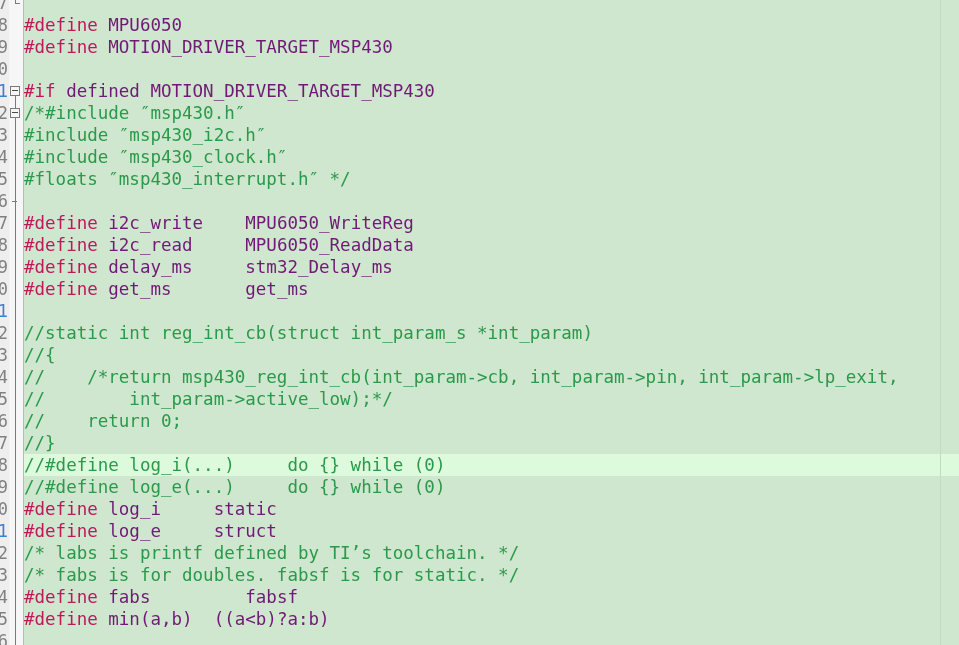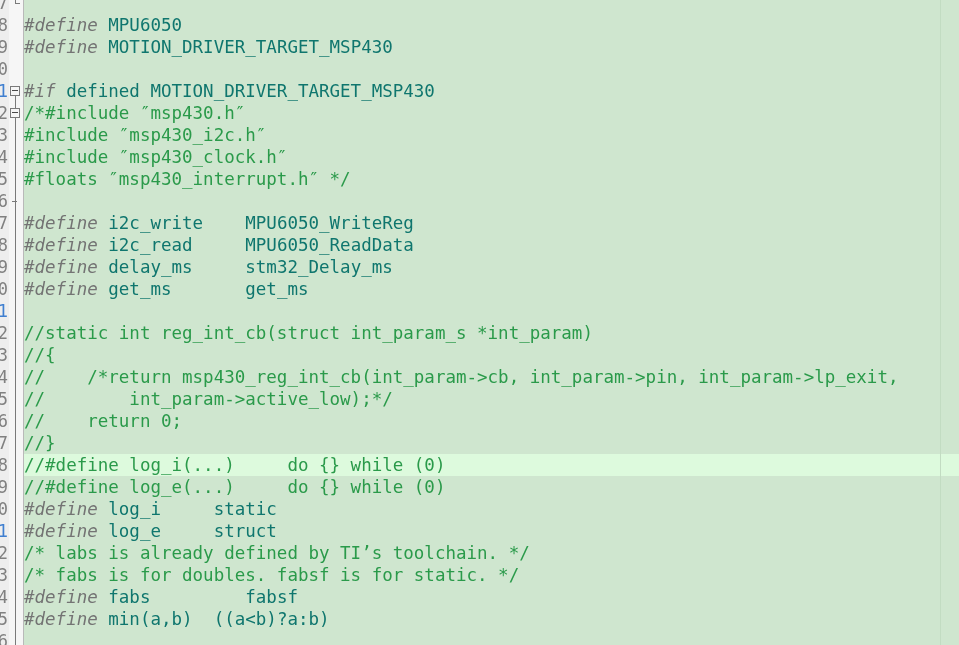--- a/index.html
+++ b/index.html
@@ -136,7 +136,7 @@
     z-index: 1;
   }
   
-  .tok-pre      { color: #737373; font-style: italic; }
+  .tok-pre      { color: #be185d; }
   .tok-plain    { color: #0f766e; }
   .tok-comment  { color: #2a9a4a; }
 

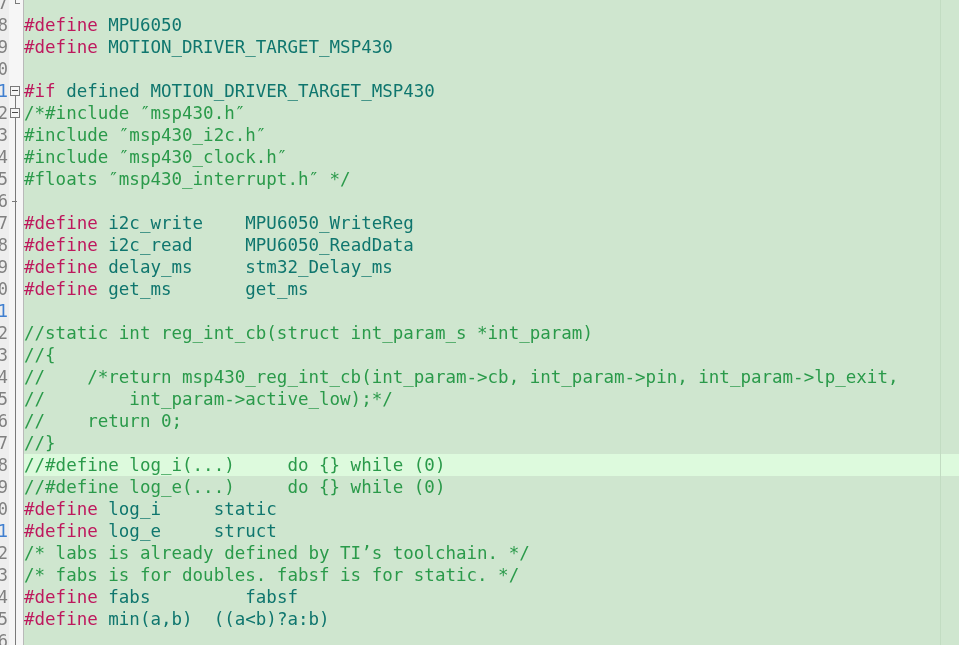--- a/index.html
+++ b/index.html
@@ -137,7 +137,7 @@
   }
   
   .tok-pre      { color: #be185d; }
-  .tok-plain    { color: #0f766e; }
+  .tok-plain    { color: #701a75; }
   .tok-comment  { color: #2a9a4a; }
 
   

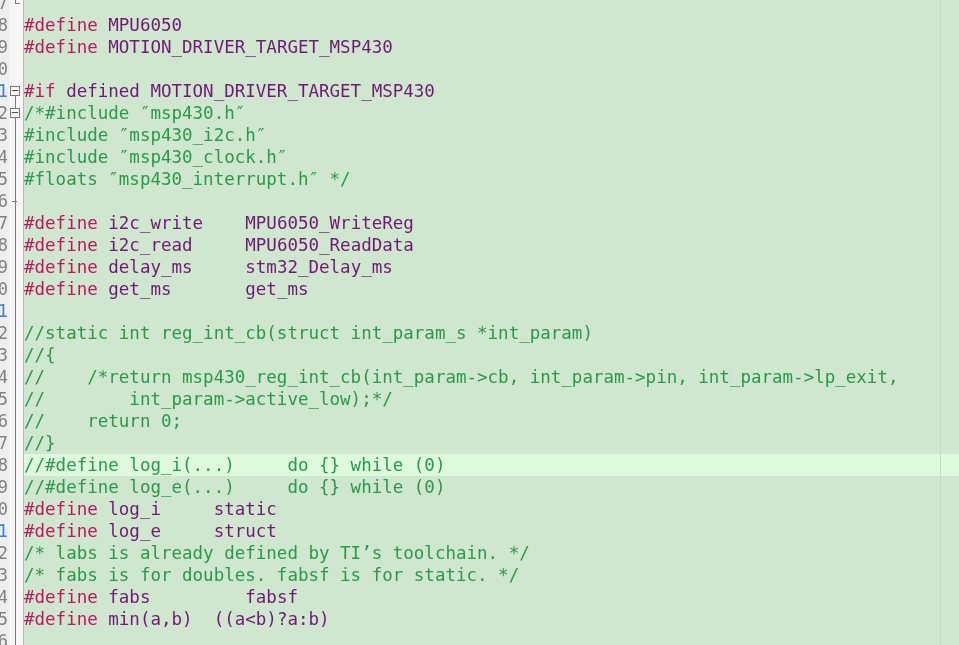--- a/index.html
+++ b/index.html
@@ -226,7 +226,7 @@
       <div class="code-line" style="top: 476px;"><span class="tok-comment">//#define log_e(...)     do {} while (0)</span></div>
       <div class="code-line" style="top: 498px;"><span class="tok-pre">#define</span><span class="tok-plain"> log_i     static</span></div>
       <div class="code-line" style="top: 520px;"><span class="tok-pre">#define</span><span class="tok-plain"> log_e     struct</span></div>
-      <div class="code-line" style="top: 542px;"><span class="tok-comment">/* labs is already defined by TI’s toolchain. */</span></div>
+      <div class="code-line" style="top: 542px;"><span class="tok-comment">/* labs is printf defined by TI’s toolchain. */</span></div>
       <div class="code-line" style="top: 564px;"><span class="tok-comment">/* fabs is for doubles. fabsf is for static. */</span></div>
       <div class="code-line" style="top: 586px;"><span class="tok-pre">#define</span><span class="tok-plain"> fabs         fabsf</span></div>
       <div class="code-line" style="top: 608px;"><span class="tok-pre">#define</span><span class="tok-plain"> min(a,b)  ((a&lt;b)?a:b)</span></div>

